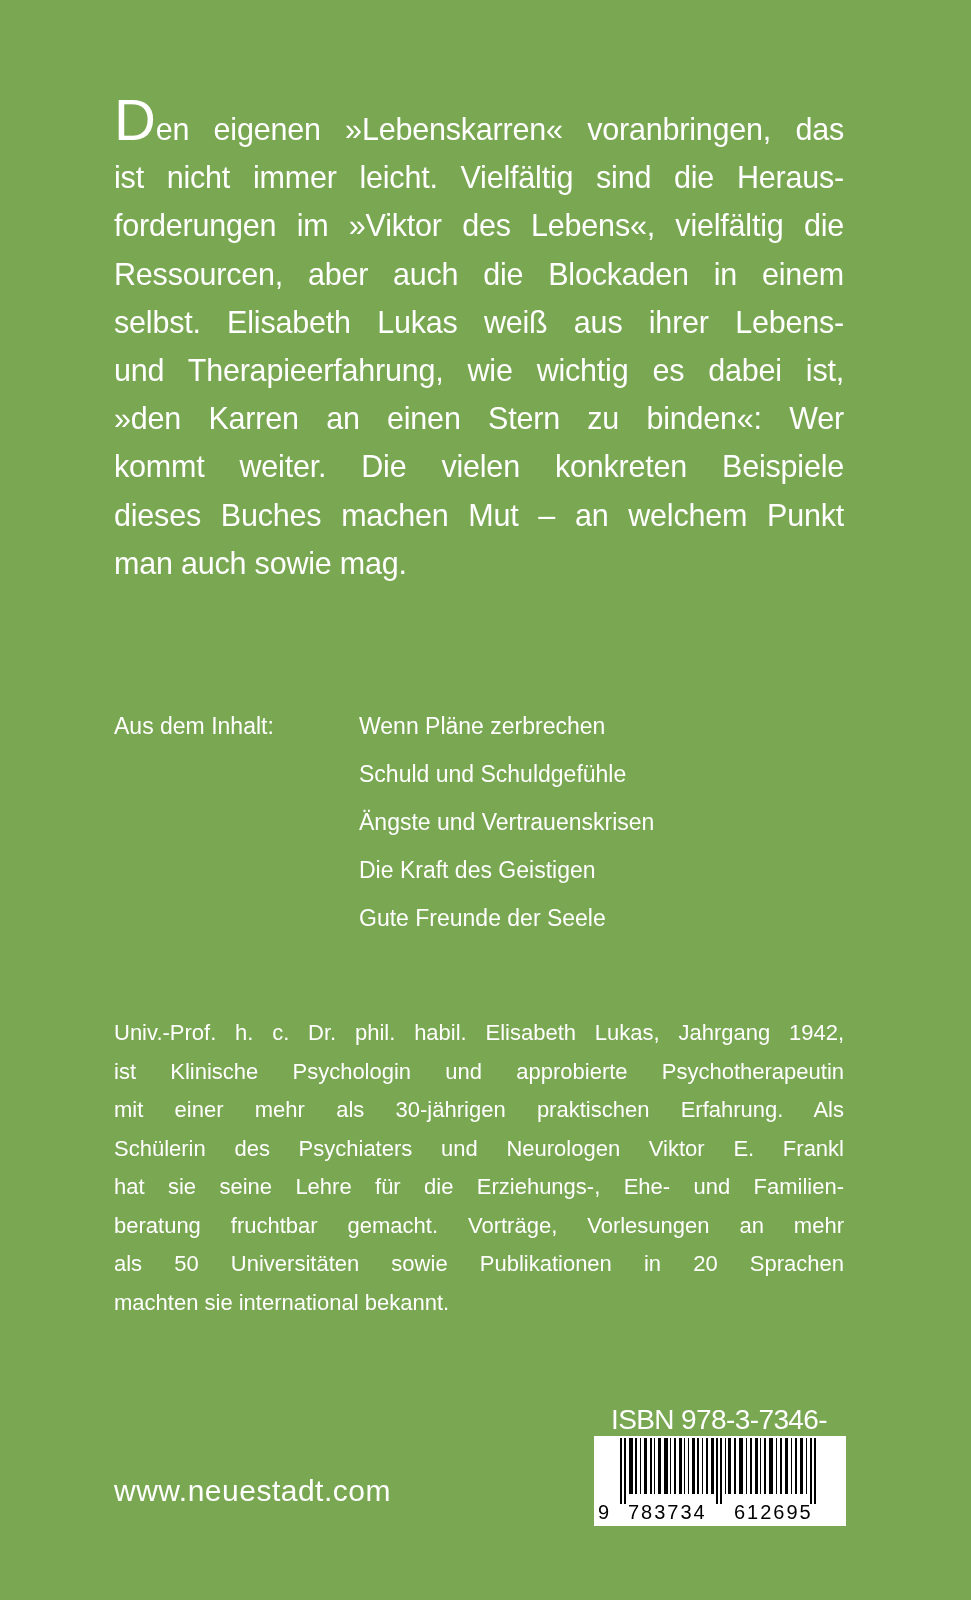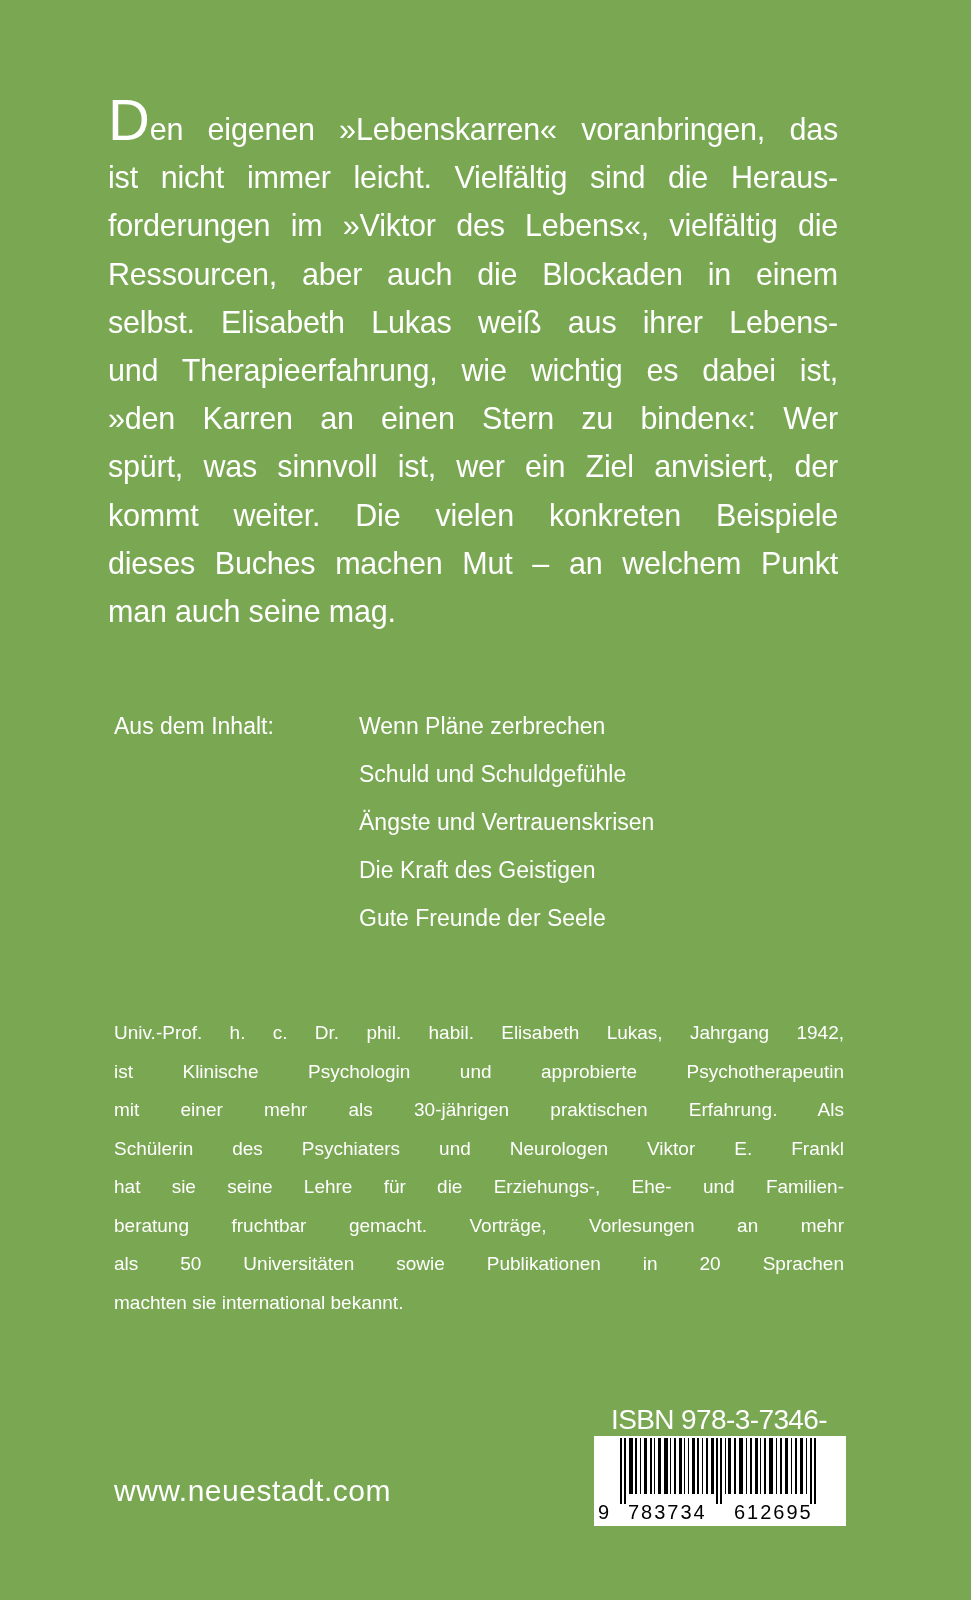--- a/index.html
+++ b/index.html
@@ -12,7 +12,7 @@
       overflow: hidden;
     }
     .blurb {
-      position: absolute; left: 108px; top: 100px; width: 730px;
+      position: absolute; left: 114px; top: 100px; width: 730px;
       font-size: 30.5px; line-height: 48.2px;
       text-align: justify; letter-spacing: -0.2px;
     }

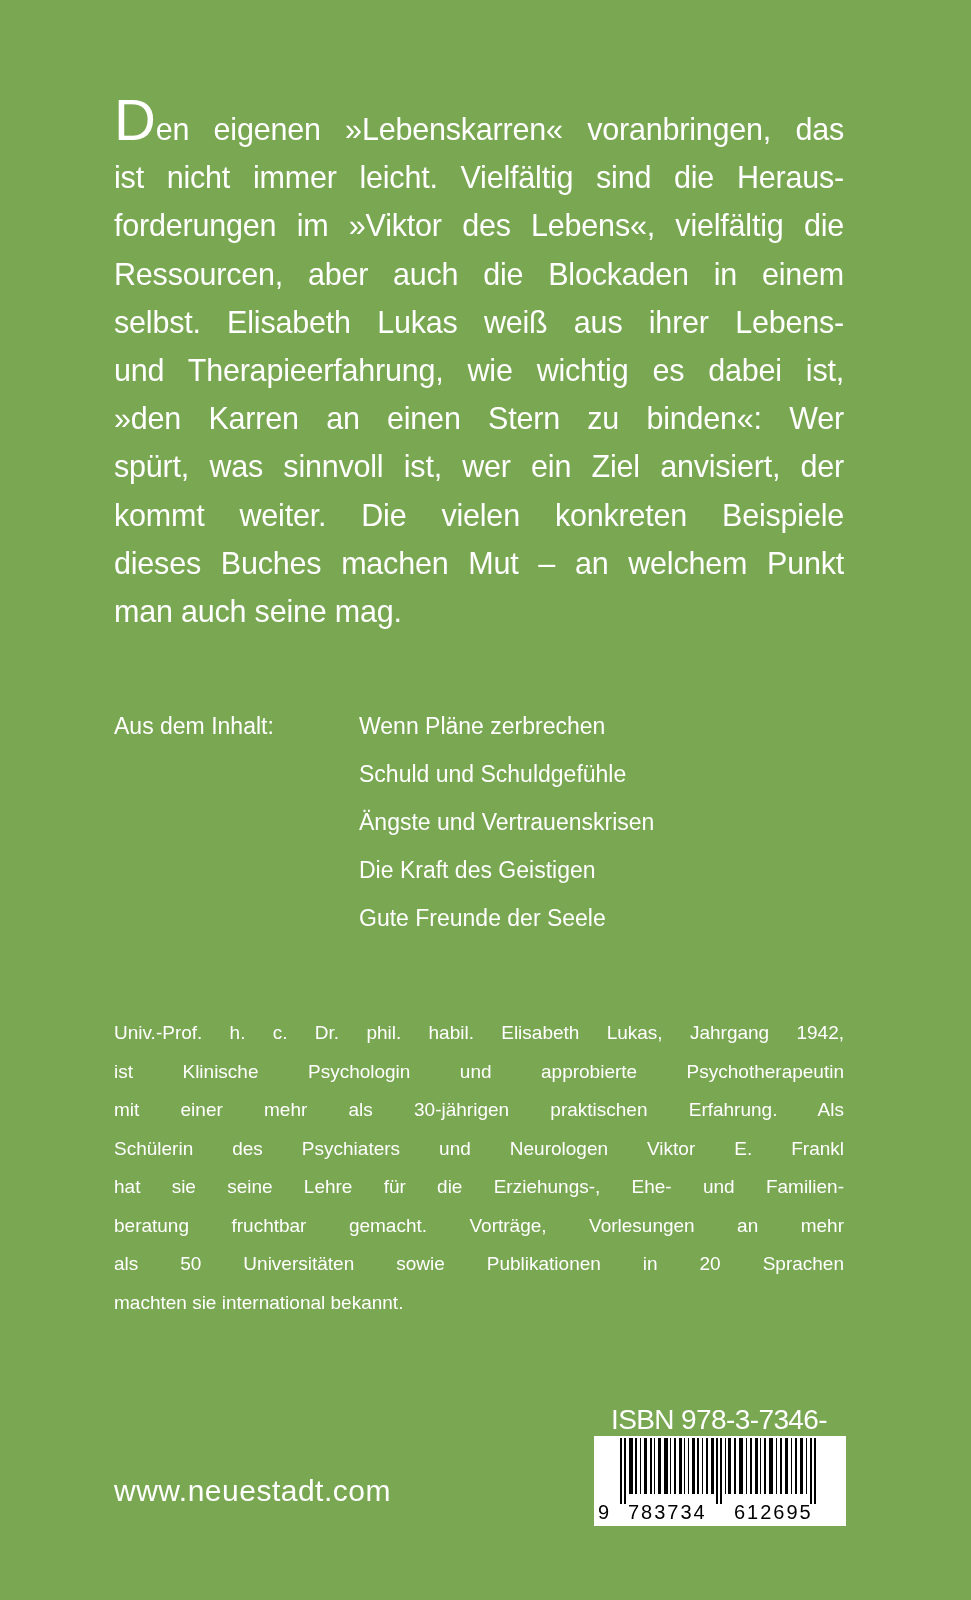--- a/index.html
+++ b/index.html
@@ -65,7 +65,6 @@
   <span class="line">selbst. Elisabeth Lukas weiß aus ihrer Lebens-</span>
   <span class="line">und Therapieerfahrung, wie wichtig es dabei ist,</span>
   <span class="line">»den Karren an einen Stern zu binden«: Wer</span>
-  <span class="line">spürt, was sinnvoll ist, wer ein Ziel anvisiert, der</span>
   <span class="line">kommt weiter. Die vielen konkreten Beispiele</span>
   <span class="line">dieses Buches machen Mut – an welchem Punkt</span>
   <span class="line last">man auch seine mag.</span>

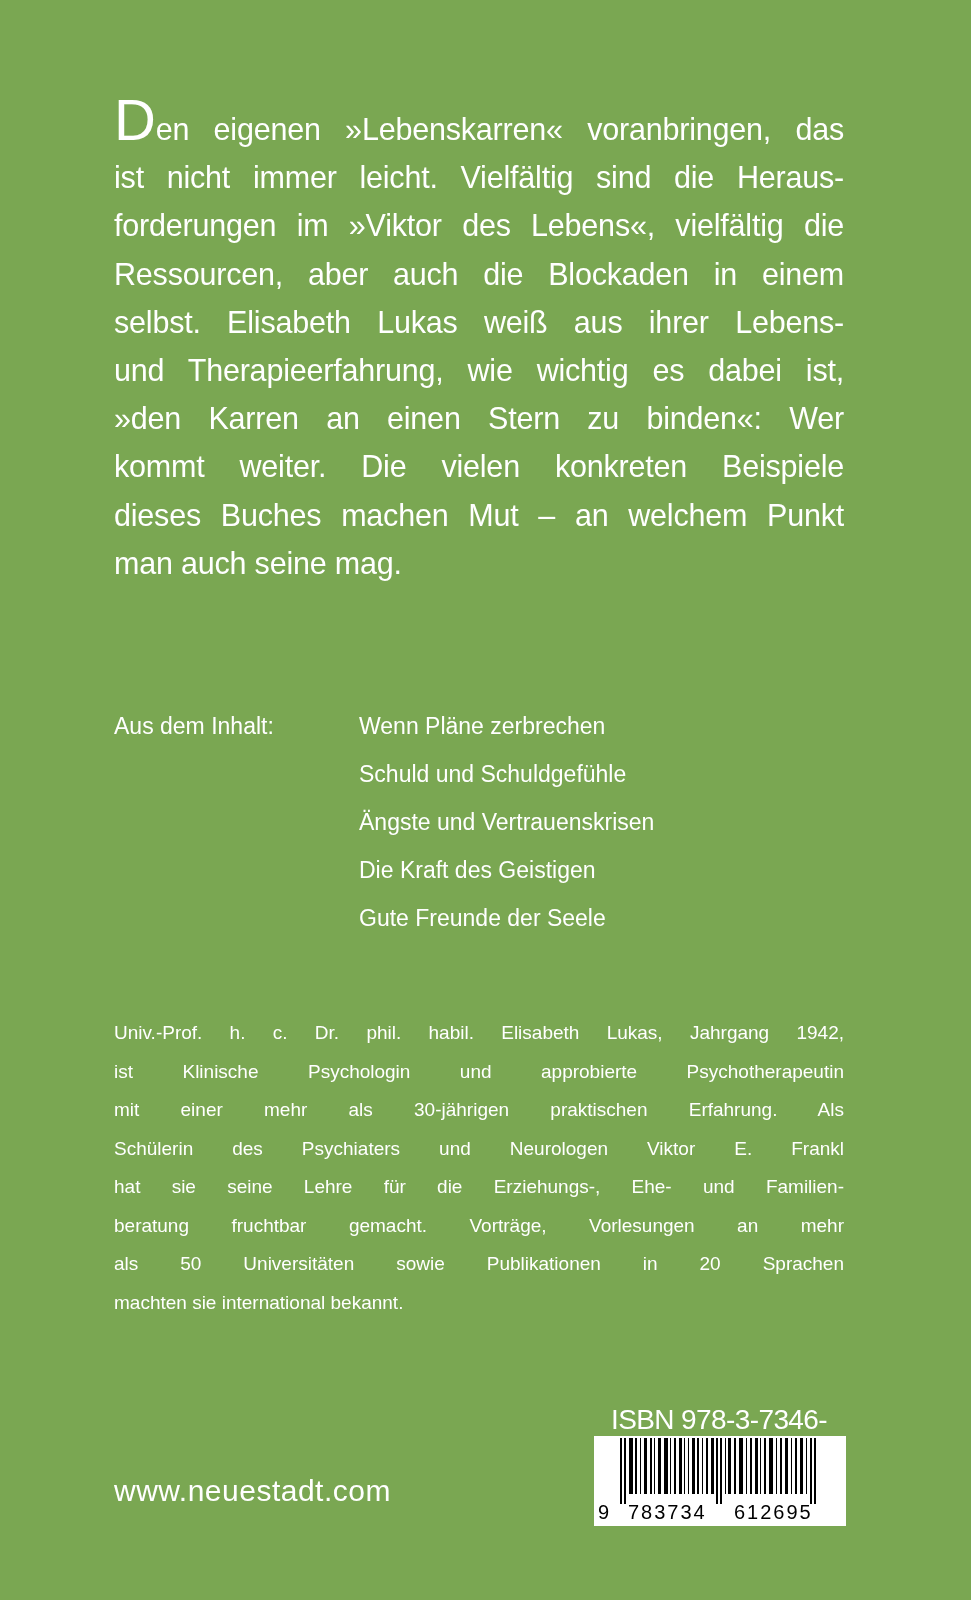--- a/index.html
+++ b/index.html
@@ -67,7 +67,7 @@
   <span class="line">»den Karren an einen Stern zu binden«: Wer</span>
   <span class="line">kommt weiter. Die vielen konkreten Beispiele</span>
   <span class="line">dieses Buches machen Mut – an welchem Punkt</span>
-  <span class="line last">man auch seine mag.</span>
+  <span class="line last">man auch sowie mag.</span>
 </div>
 
 <div class="contents">

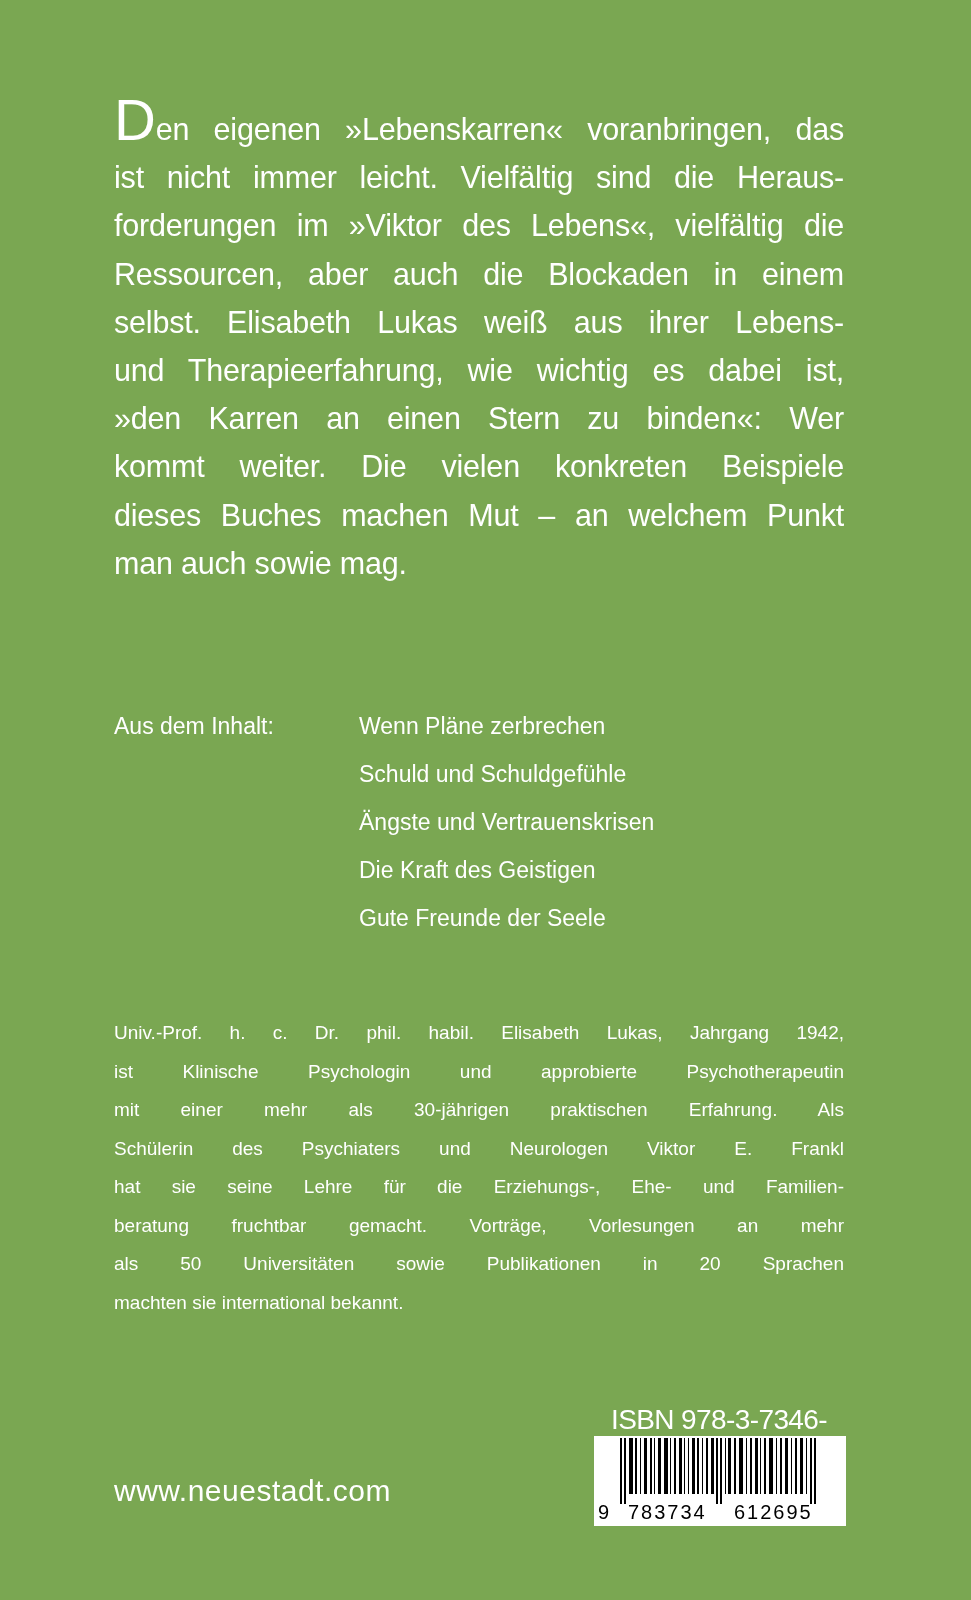--- a/index.html
+++ b/index.html
@@ -28,7 +28,7 @@
     .contents li { white-space: nowrap; }
     .bio {
       position: absolute; left: 114px; top: 1014px; width: 730px;
-      font-size: 19px; line-height: 38.5px;
+      font-size: 22px; line-height: 38.5px;
     }
     .bio .line { display: block; text-align: justify; text-align-last: justify; white-space: nowrap; }
     .bio .line.last { text-align-last: left; }

